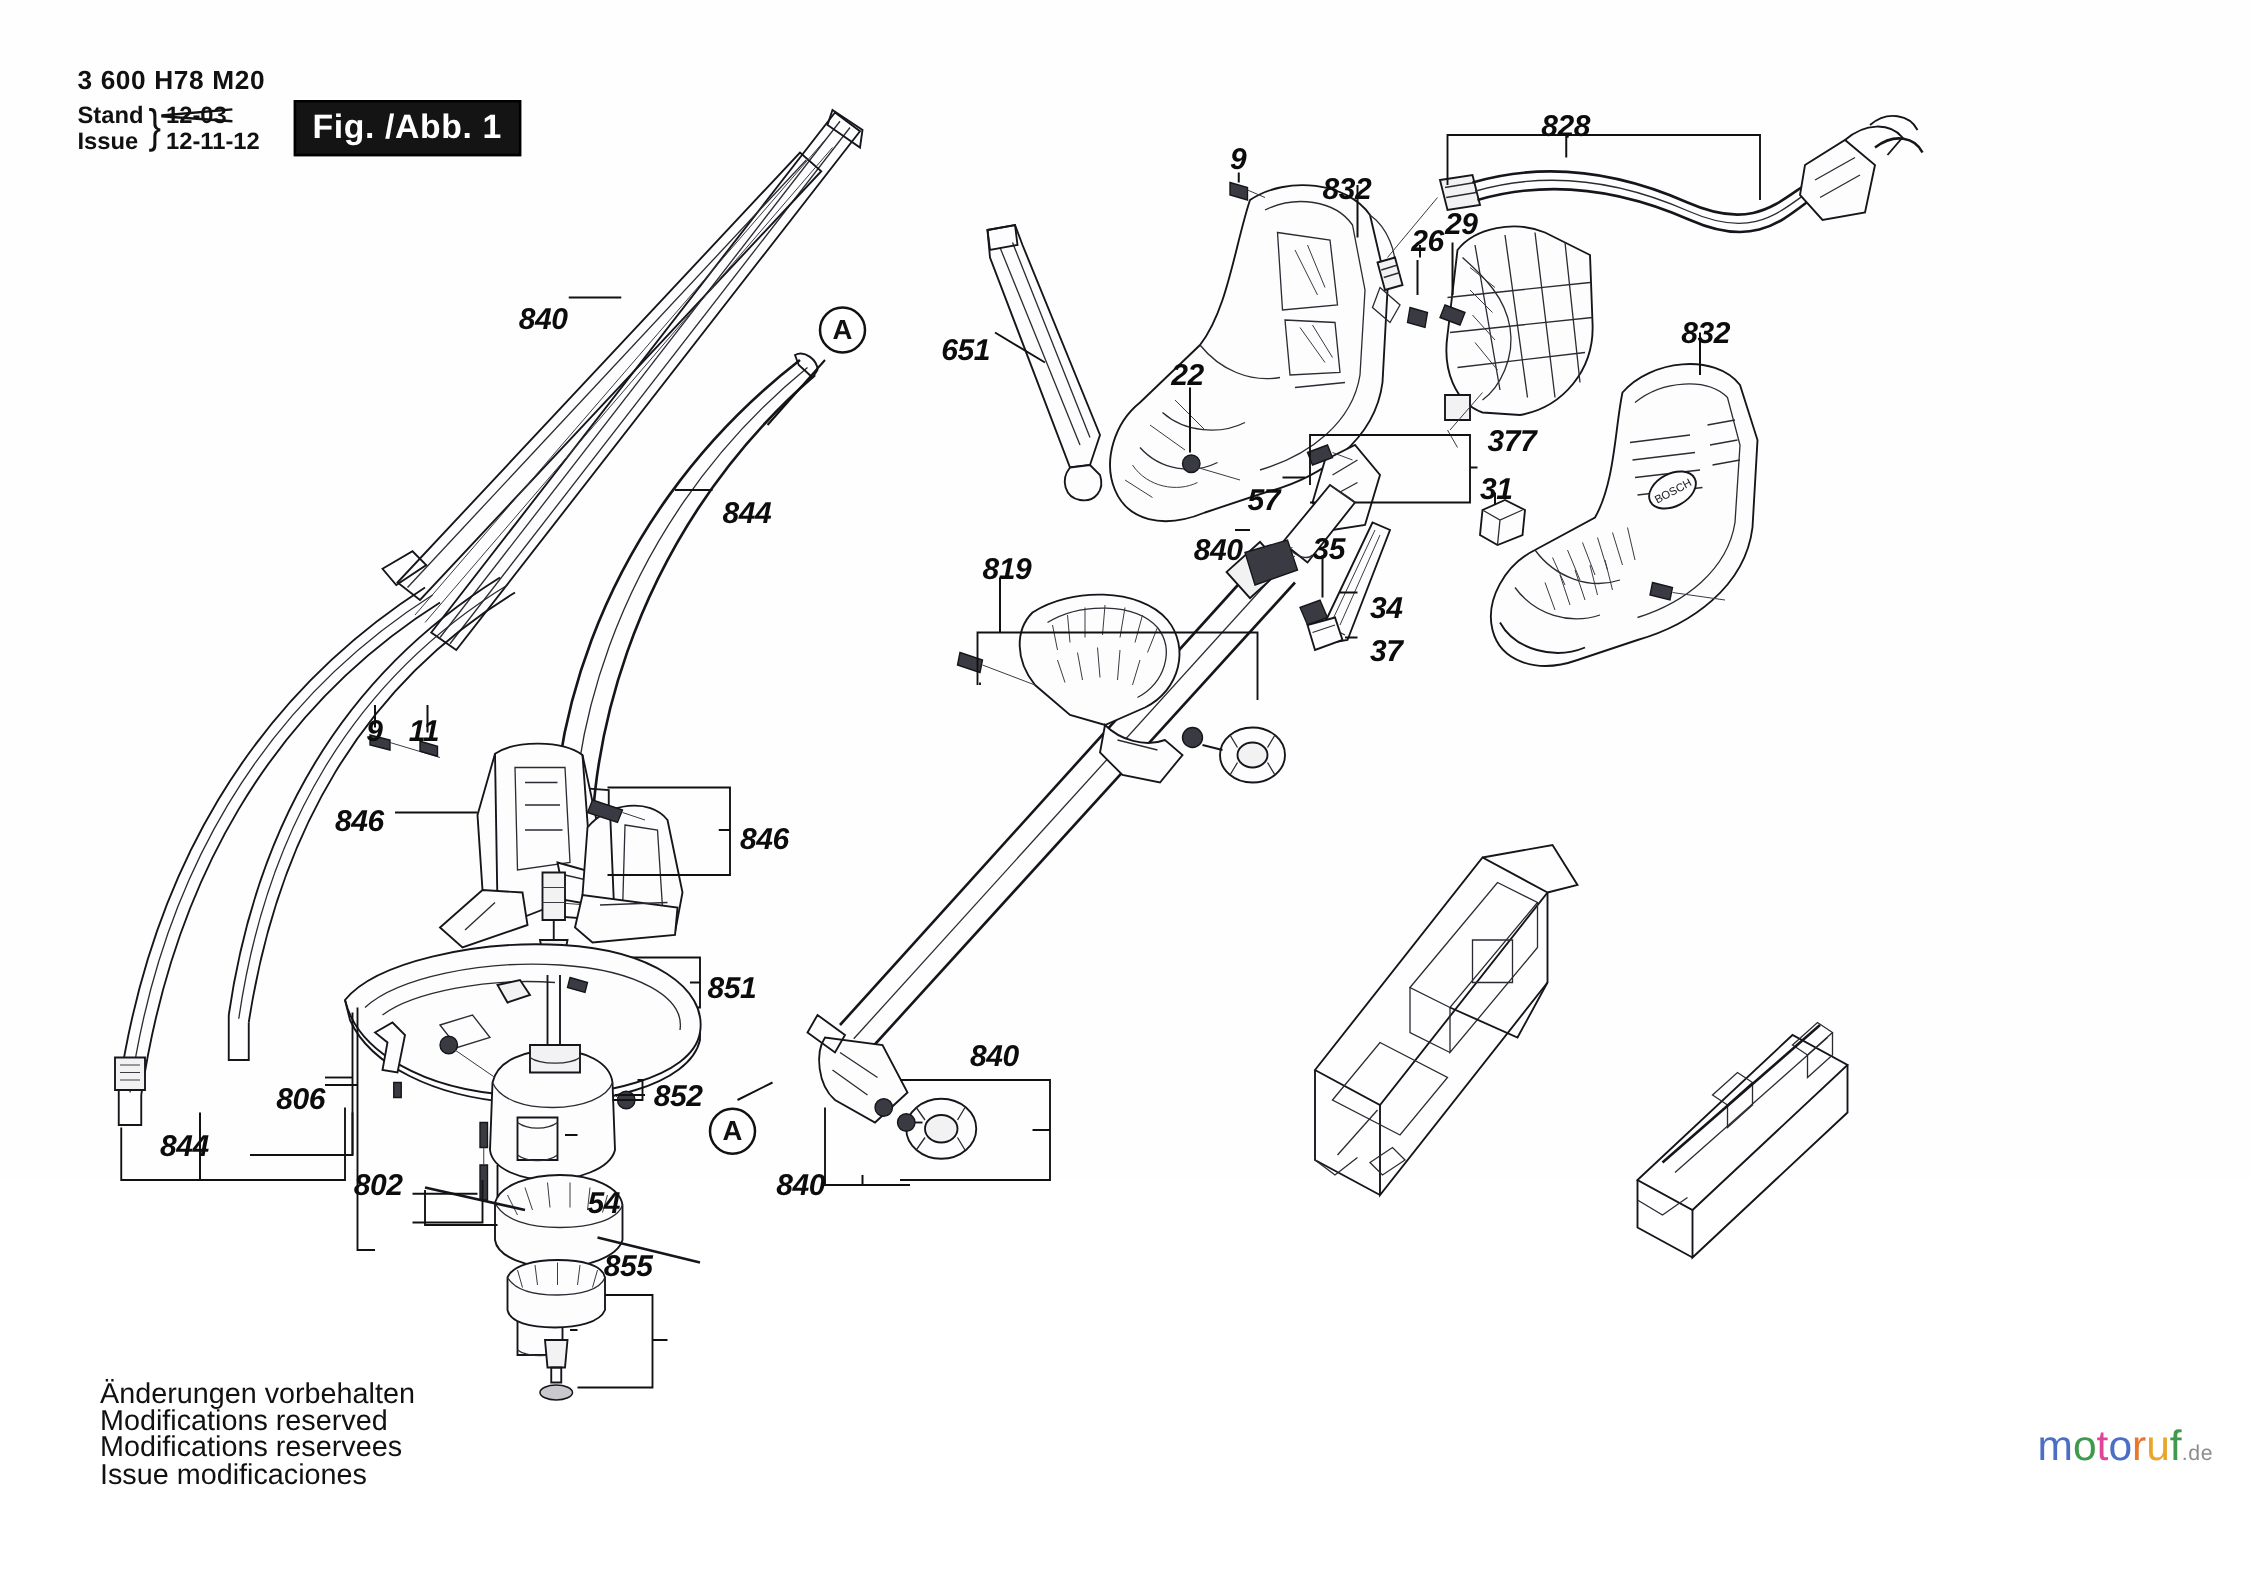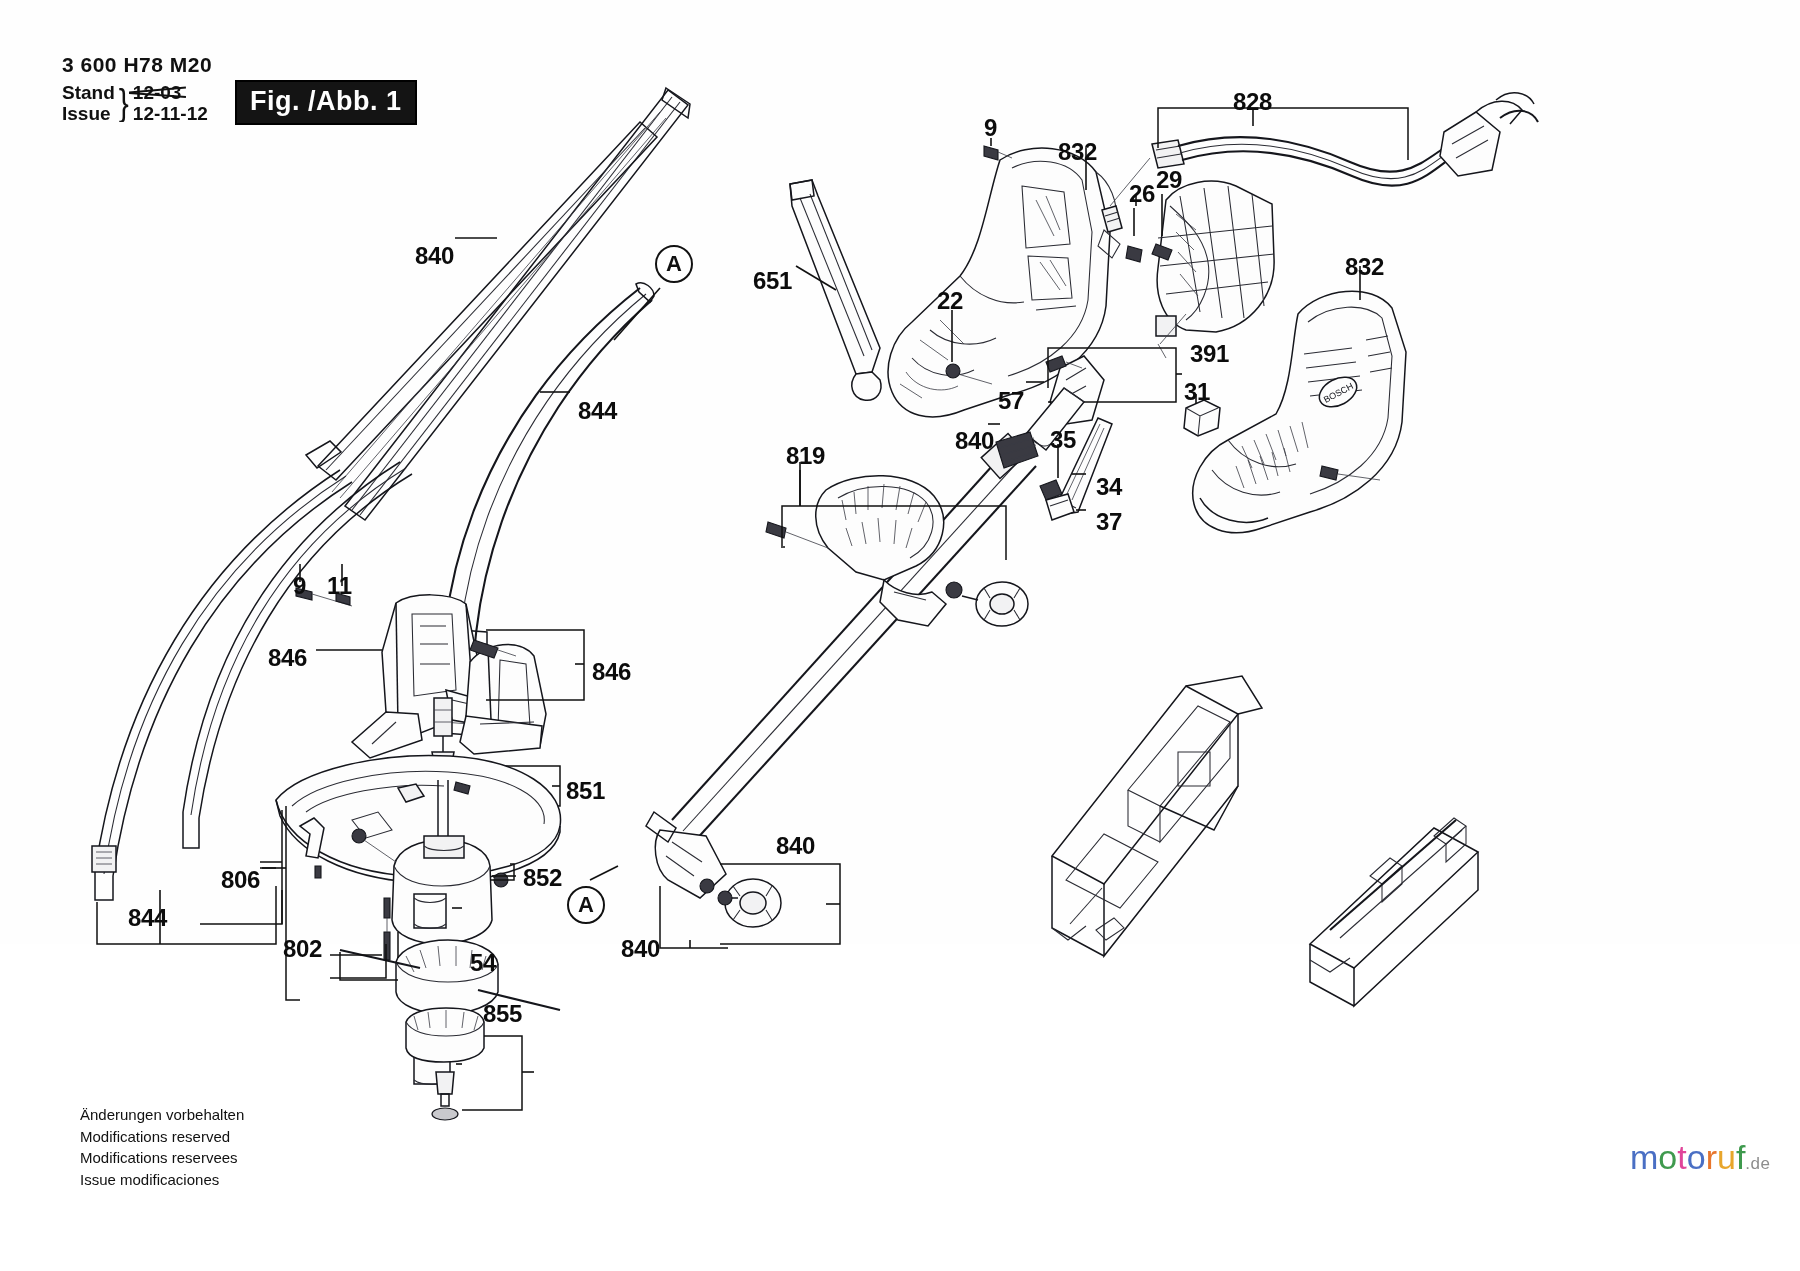--- a/index.html
+++ b/index.html
@@ -115,6 +115,7 @@
     color: #0c0c0c;
     white-space: nowrap;
     letter-spacing: -0.3px;
+    font-style: italic;
   }
 
   

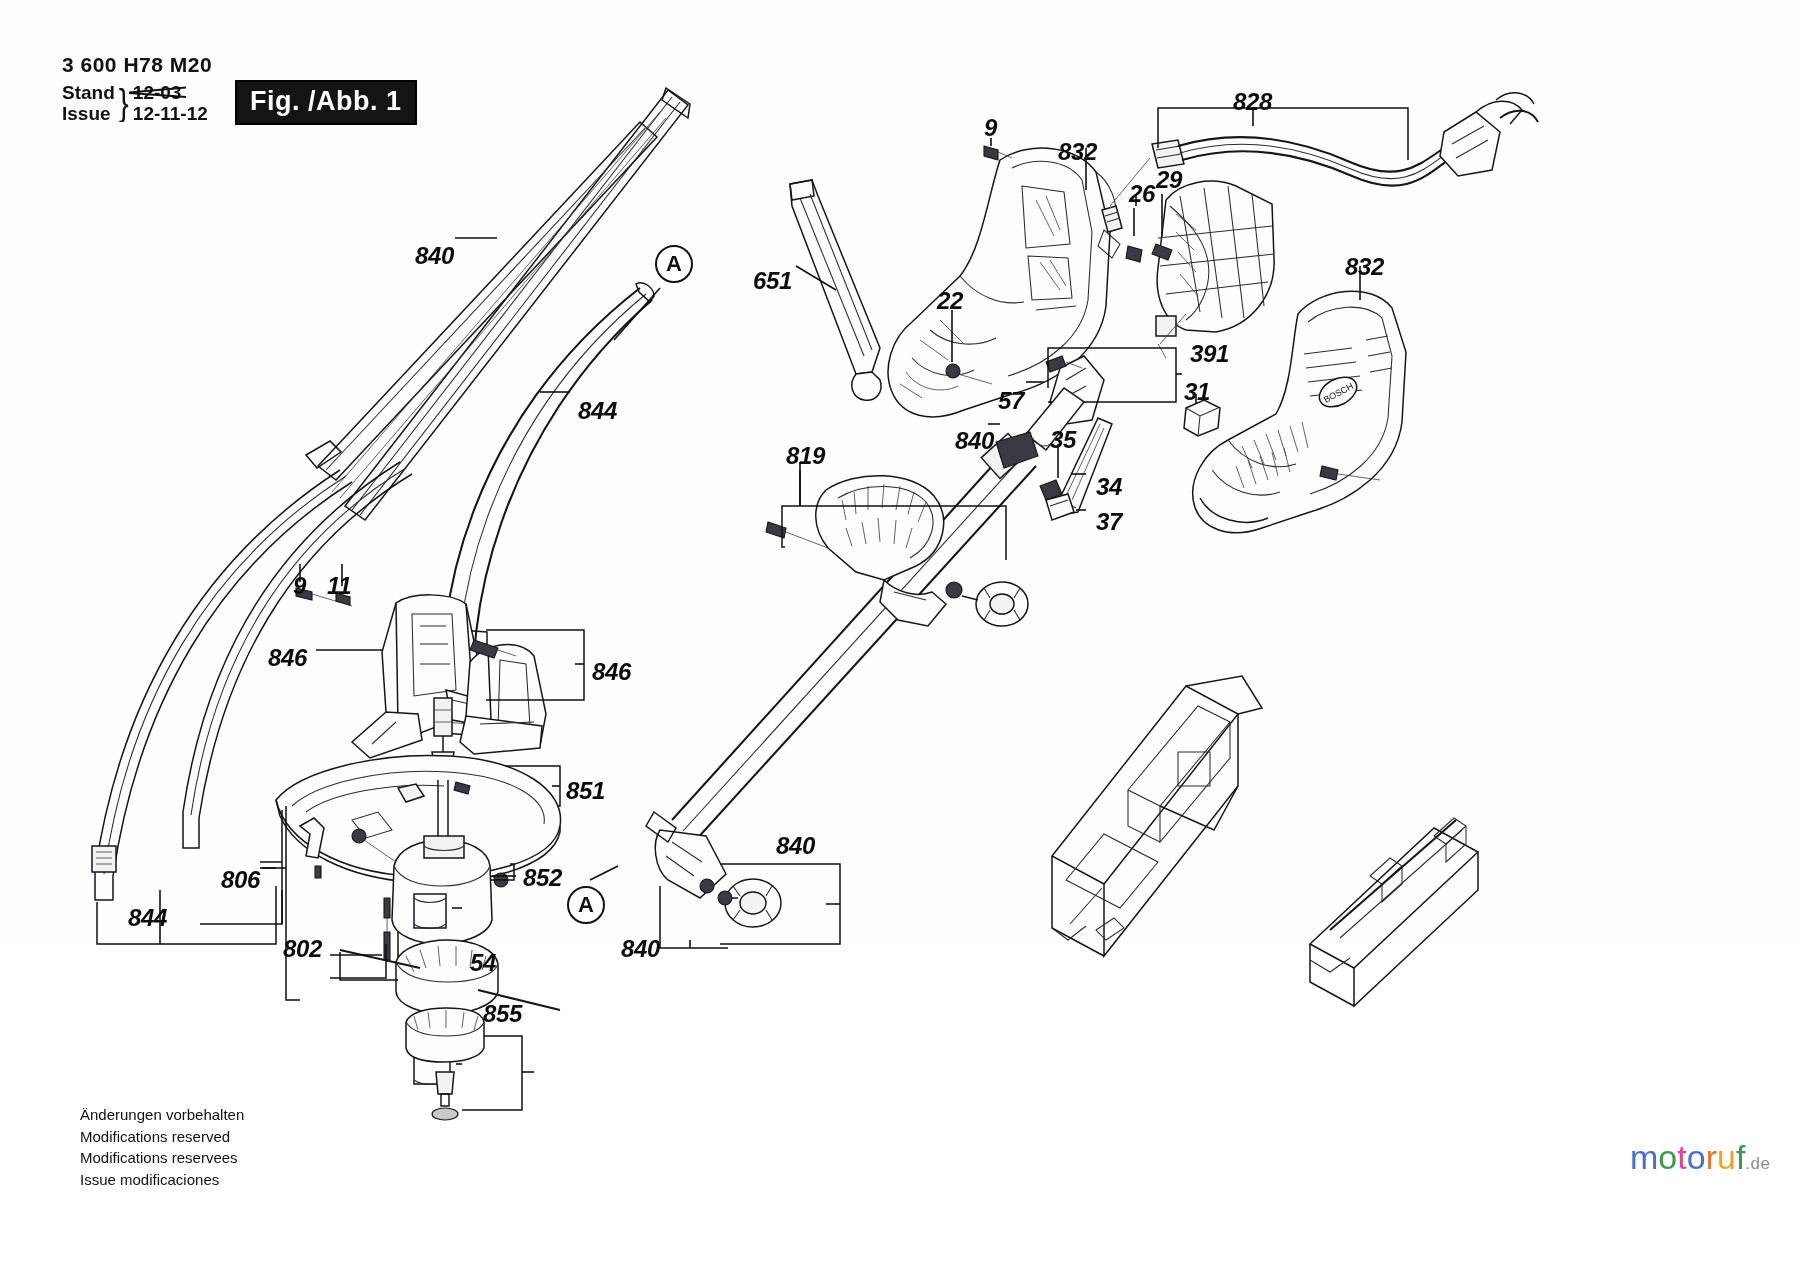--- a/index.html
+++ b/index.html
@@ -619,7 +619,7 @@
       <div class="abs callout" style="left: 1129px; top: 180px;">26</div>
       <div class="abs callout" style="left: 1156px; top: 166px;">29</div>
       <div class="abs callout" style="left: 937px; top: 287px;">22</div>
-      <div class="abs callout" style="left: 1190px; top: 340px;">391</div>
+      <div class="abs callout" style="left: 1190px; top: 340px;">377</div>
       <div class="abs callout" style="left: 998px; top: 387px;">57</div>
       <div class="abs callout" style="left: 955px; top: 427px;">840</div>
       <div class="abs callout" style="left: 1050px; top: 426px;">35</div>

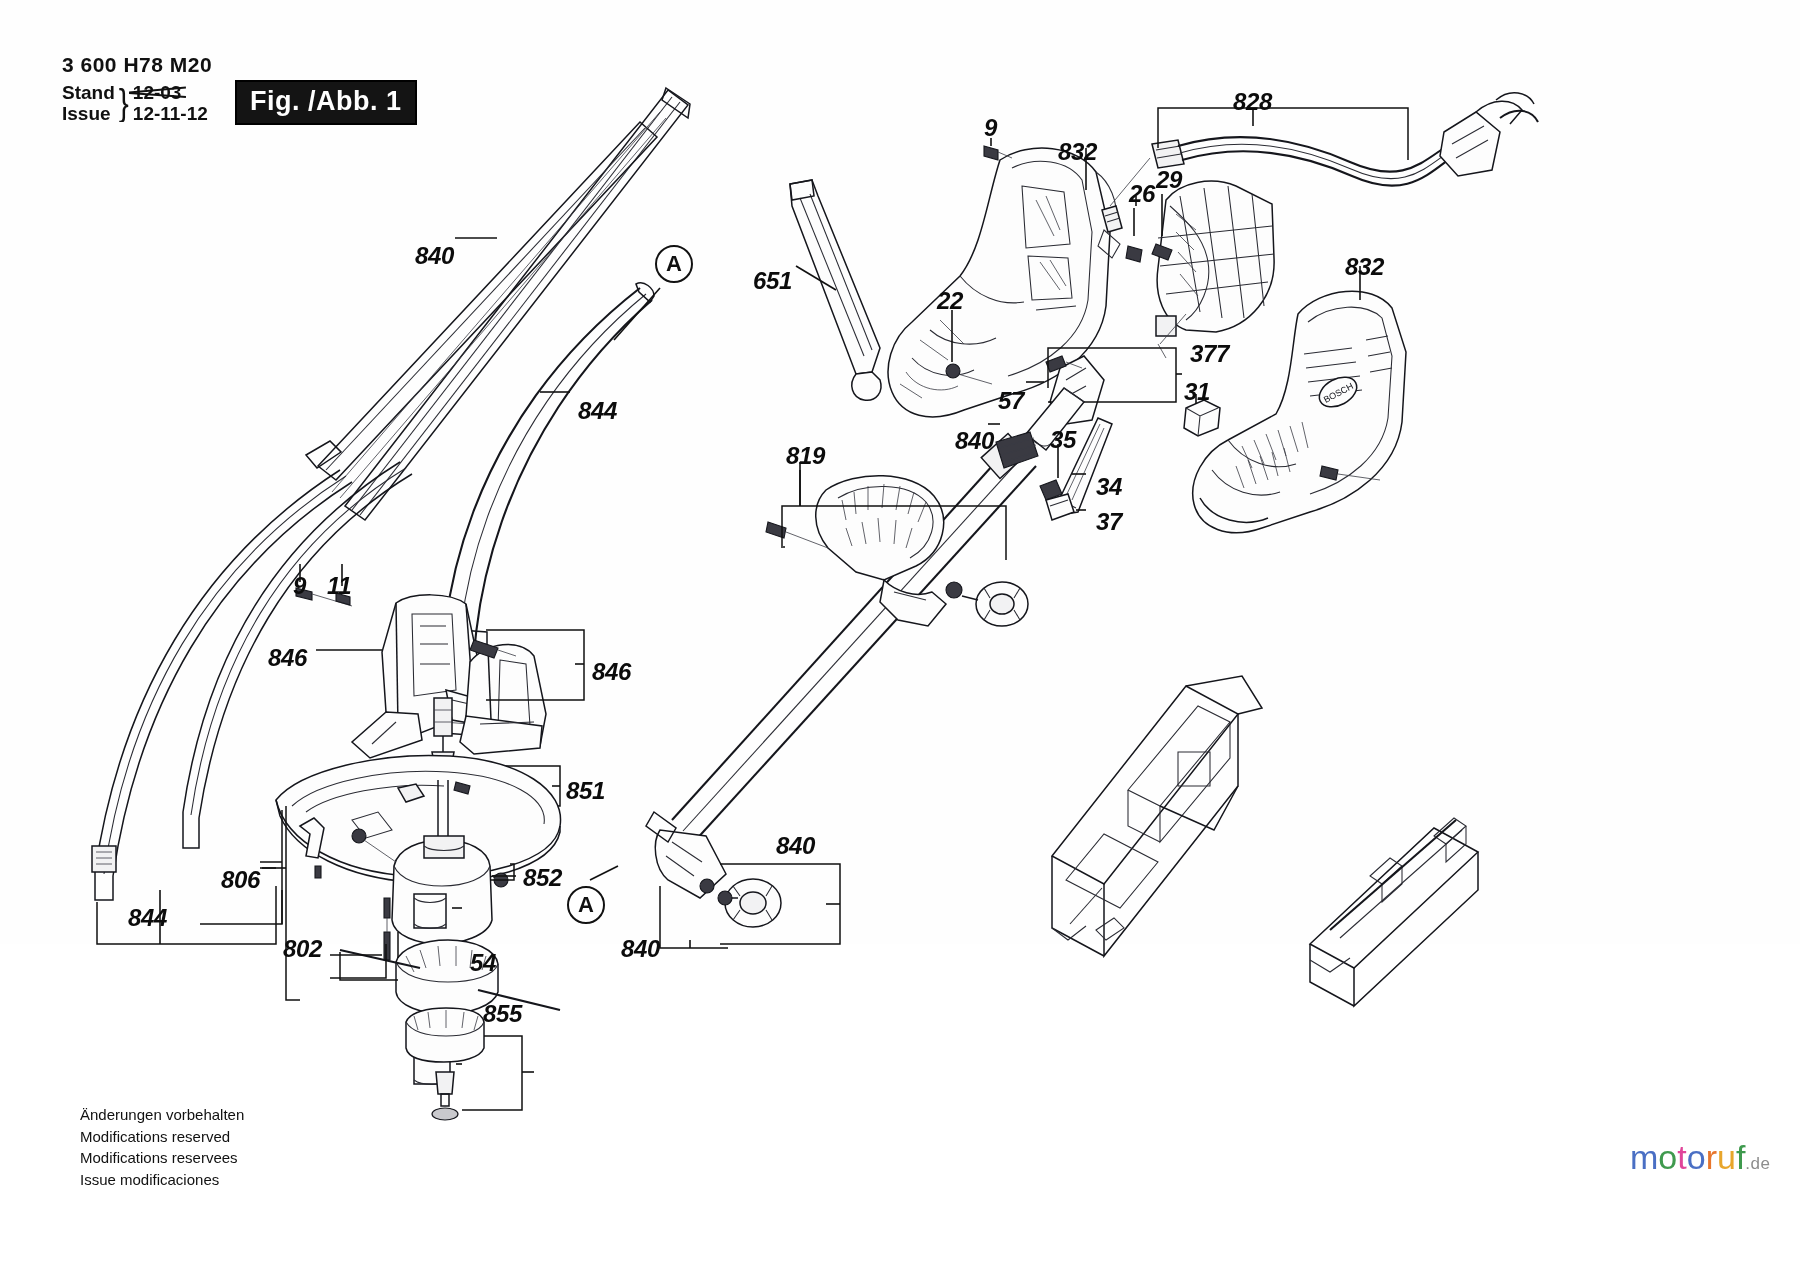--- a/index.html
+++ b/index.html
@@ -85,7 +85,7 @@
   
   #disclaimer {
     left: 80px; top: 1104px;
-    font-size: 15px;
+    font-size: 23px;
     line-height: 21.5px;
     color: #111;
     white-space: nowrap;

